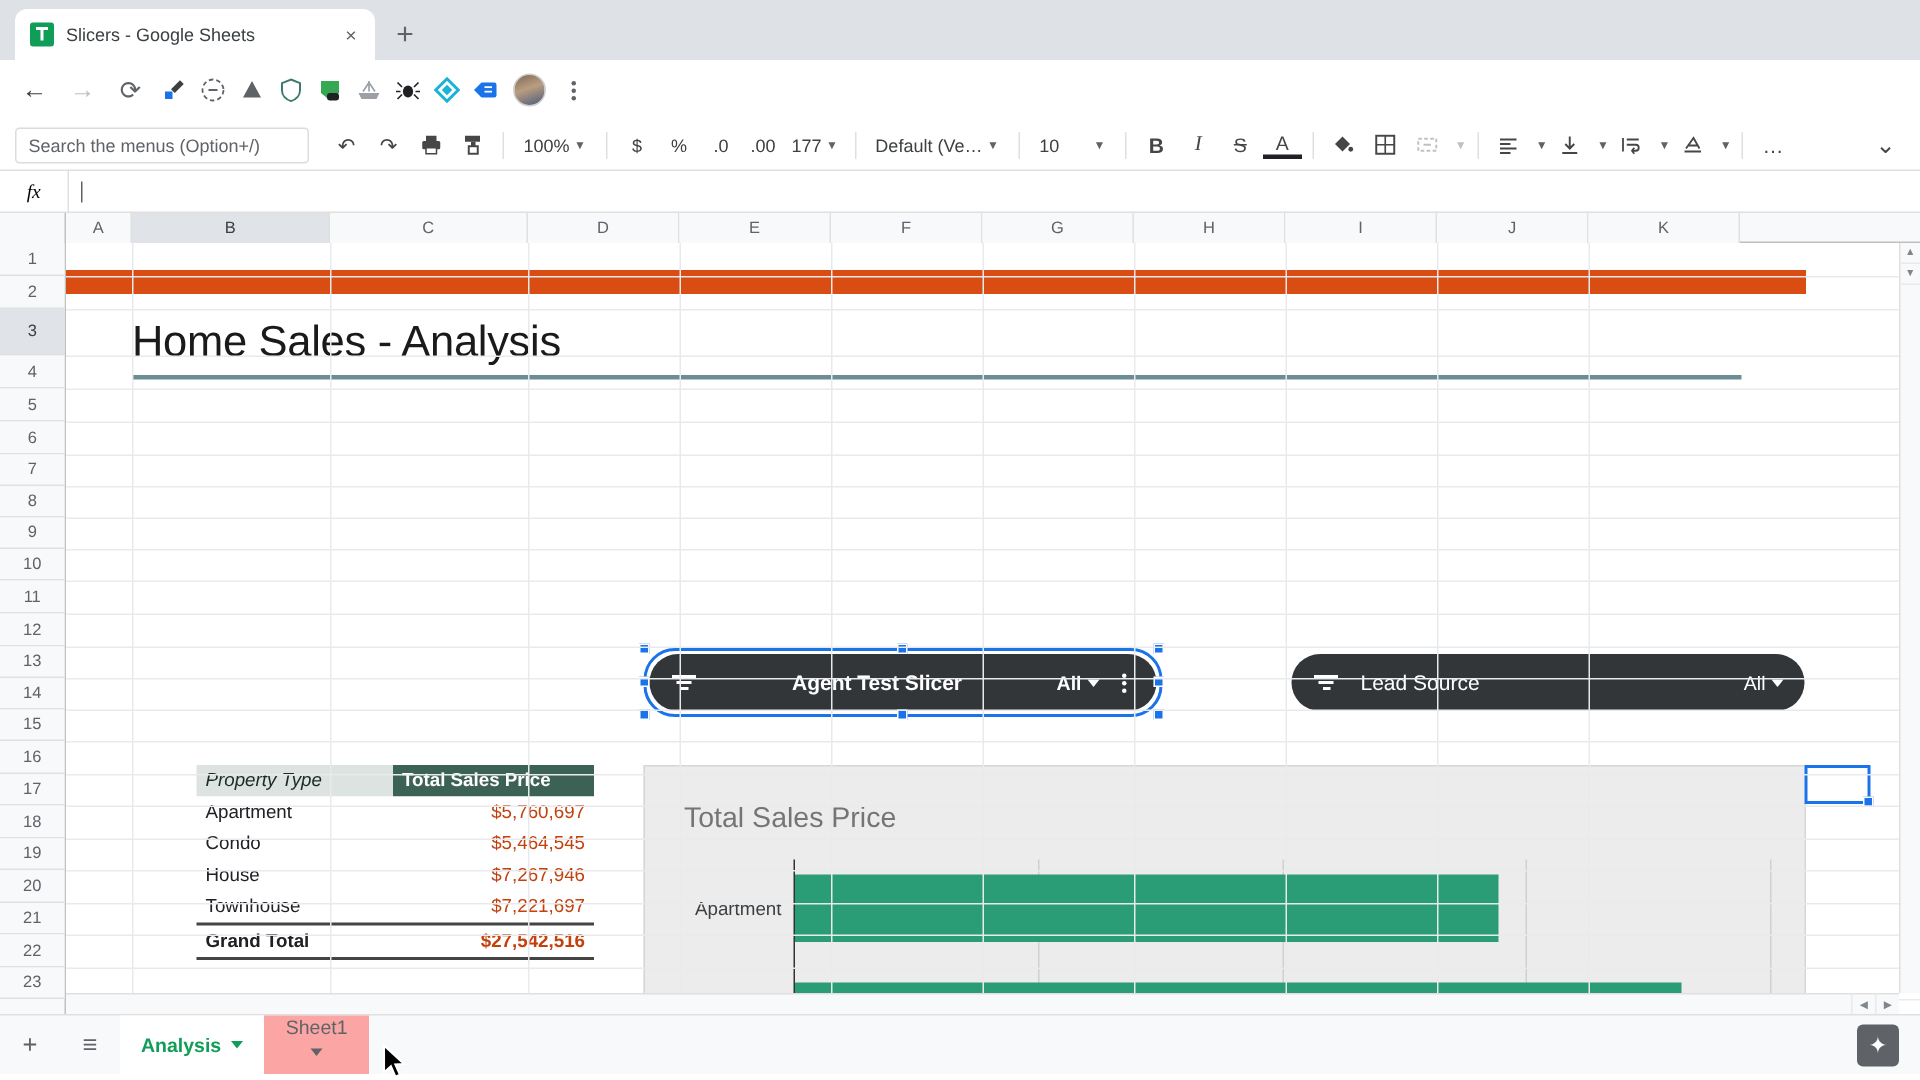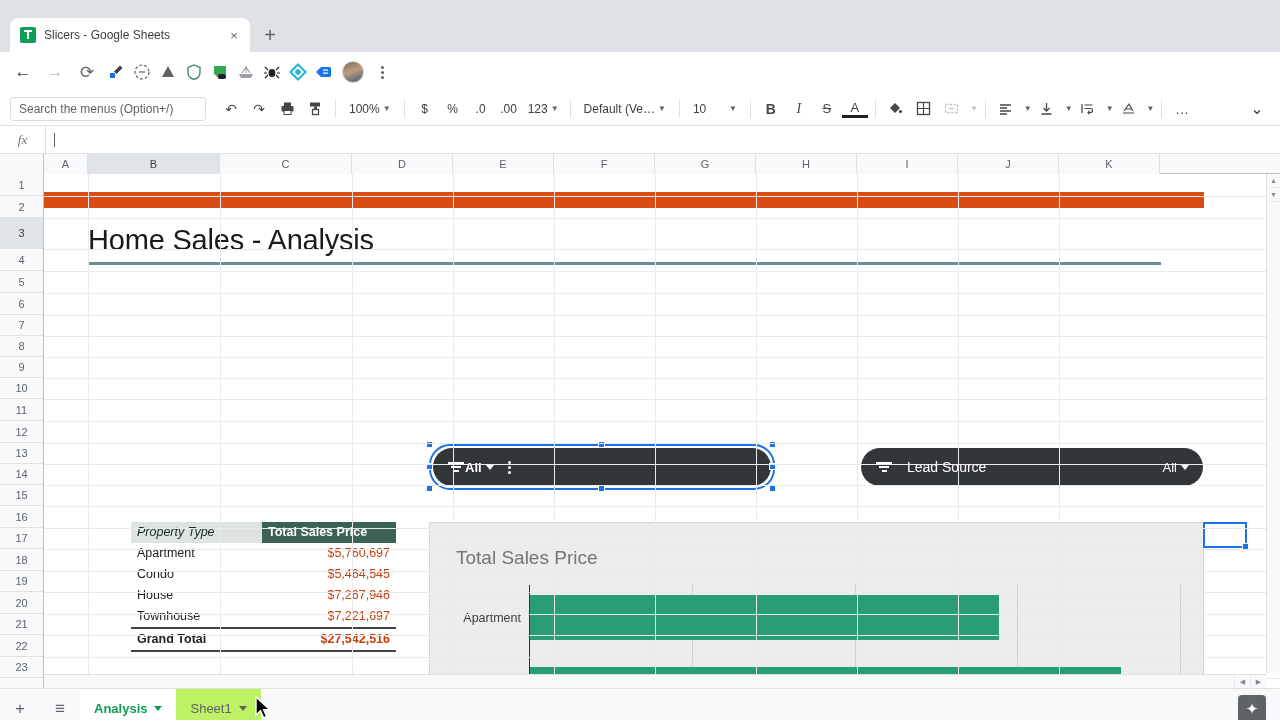--- a/index.html
+++ b/index.html
@@ -13,7 +13,7 @@
   
   #browser-chrome { width: 1280px; }
   #tab-strip {
-    height: 52px; background: #dee1e6;
+    height: 40px; background: #dee1e6;
     display: flex; align-items: flex-end; padding-left: 10px;
     position: relative;
   }

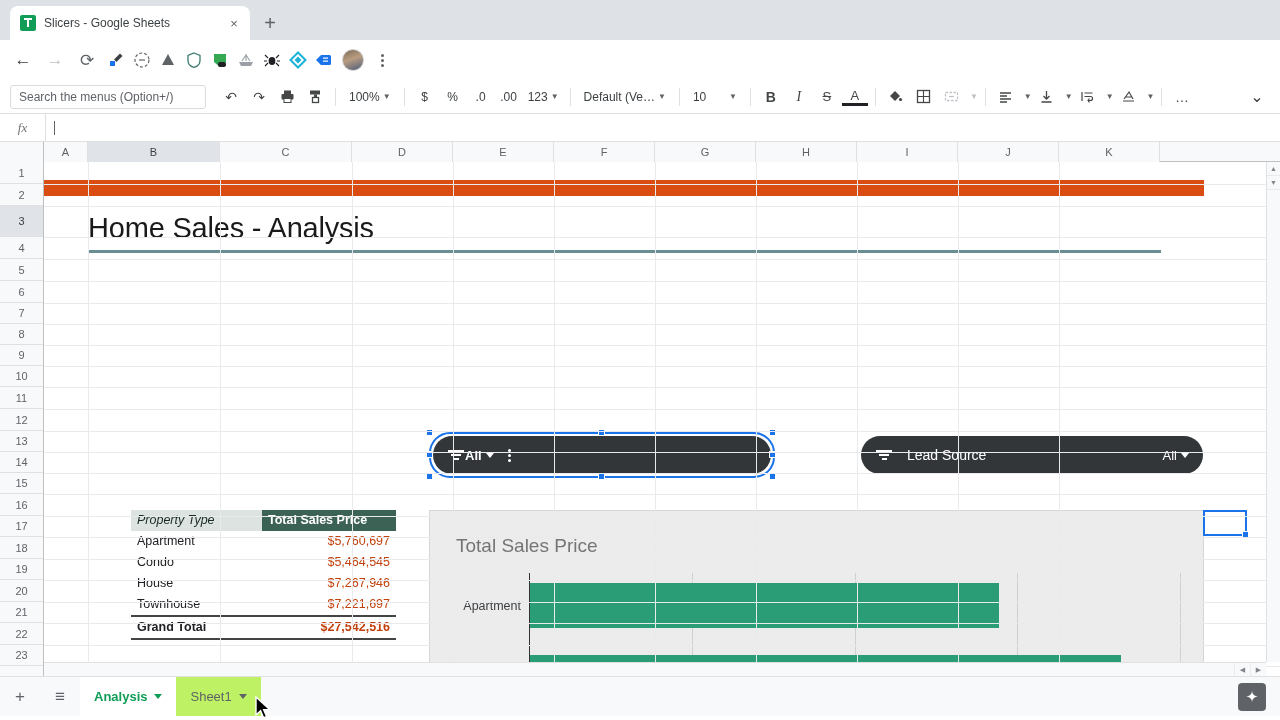--- a/index.html
+++ b/index.html
@@ -497,7 +497,7 @@
   <div class="tb tb-text">.0</div>
   <div class="tb tb-text">.00</div>
   <div class="tb tb-text">
-    <span>123</span>
+    <span>177</span>
       <span class="caret">▼</span>
   </div>
   <span class="tb-sep"></span>

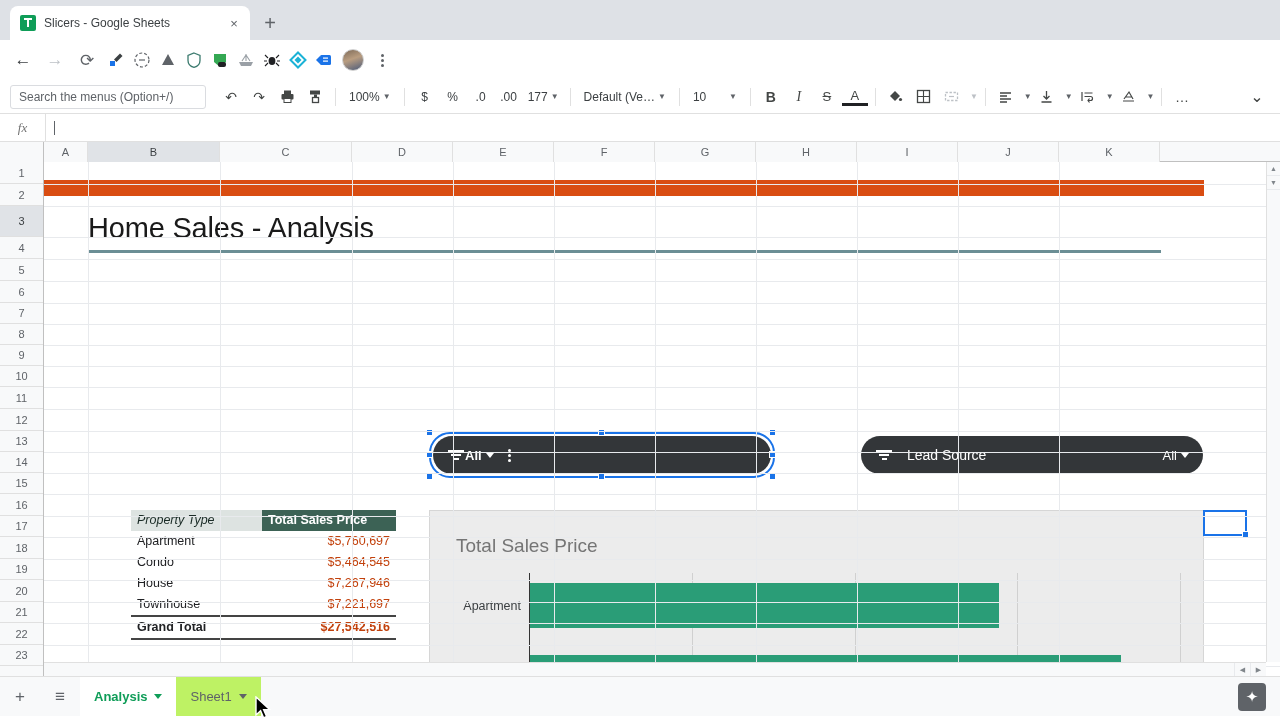--- a/index.html
+++ b/index.html
@@ -137,7 +137,7 @@
     width: 46px; height: 100%;
     display: flex; align-items: center; justify-content: center;
     border-right: 1px solid #e0e0e0;
-    font-size: 13px; color: #737373; font-style: italic;
+    font-size: 13px; color: #000000; font-style: italic;
     font-family: "Liberation Serif", serif;
   }
   #formula-input {

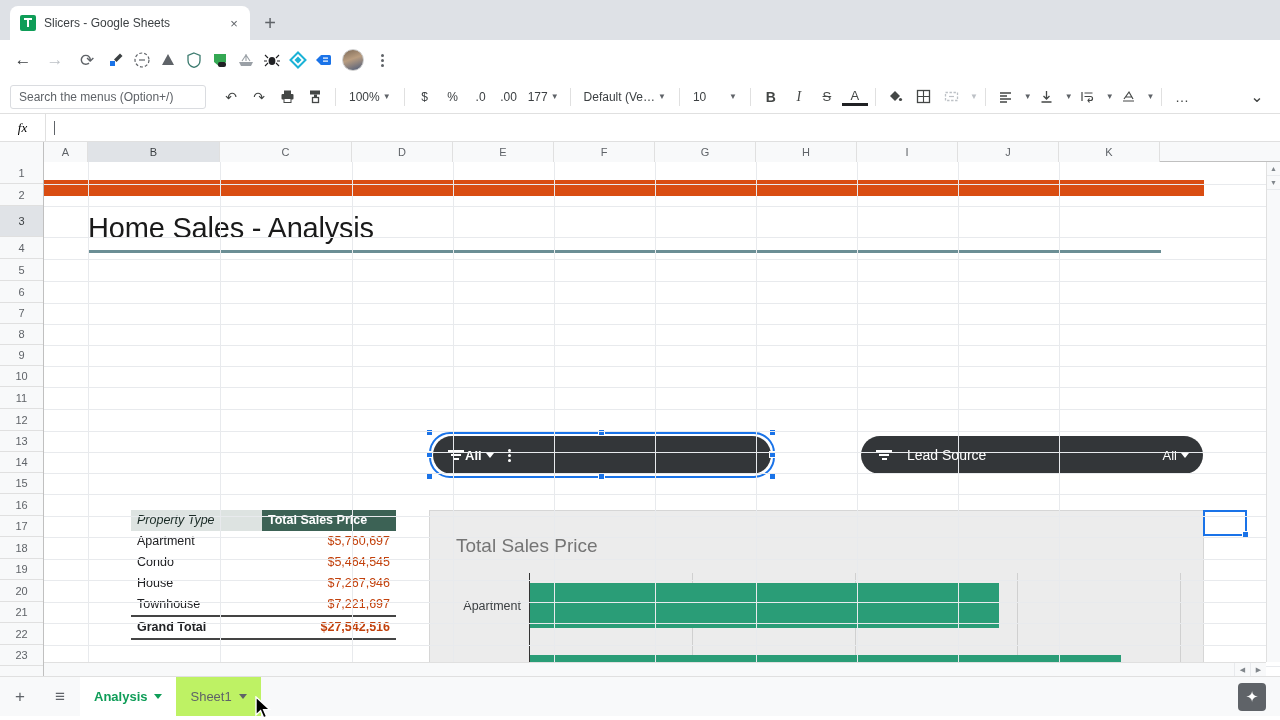--- a/index.html
+++ b/index.html
@@ -700,6 +700,7 @@
             <i></i>
             <i></i>
           </span>
+        <span class="slicer-label">Agent Test Slicer</span>
         <span class="slicer-value">
           <span>All</span>
           <span class="caret-w"></span>

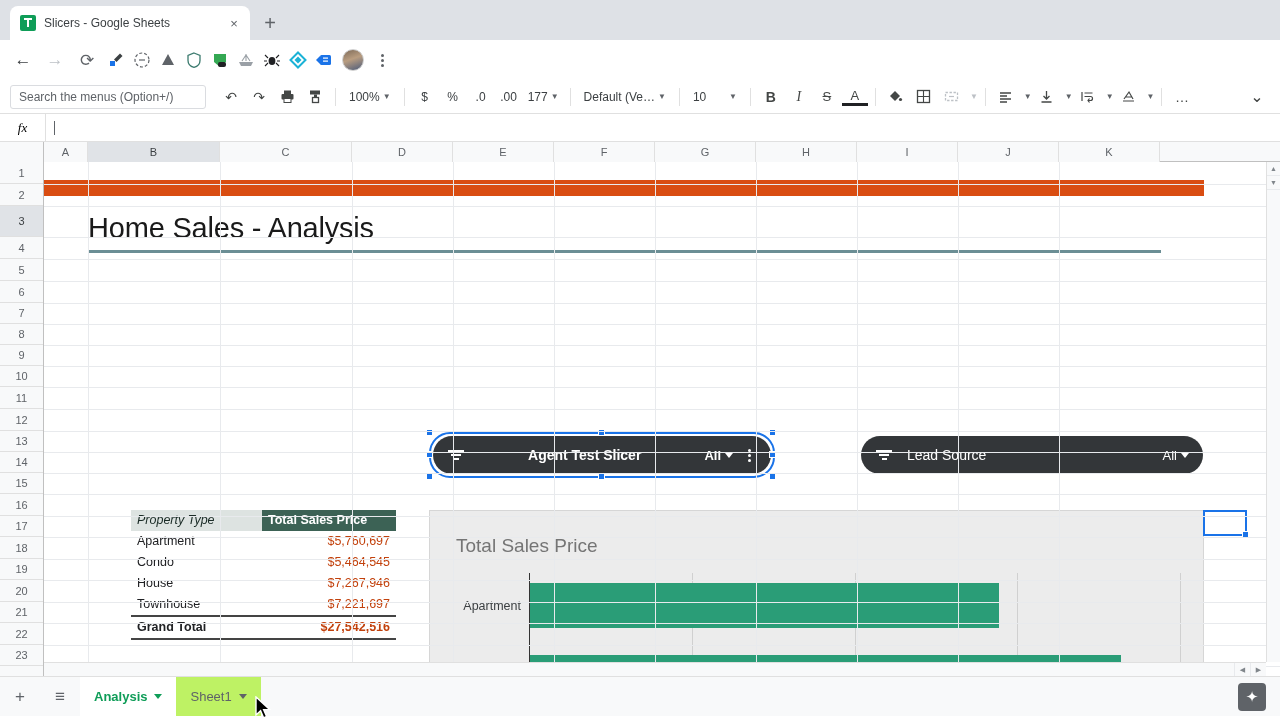--- a/index.html
+++ b/index.html
@@ -844,7 +844,7 @@
         <span>Analysis</span>
         <span class="caret-d"></span>
       </div>
-      <div class="sheet-tab" style="background: #bef264;">
+      <div class="sheet-tab" style="background: #fca5a5; flex-direction: column;">
         <span>Sheet1</span>
         <span class="caret-d"></span>
       </div>

